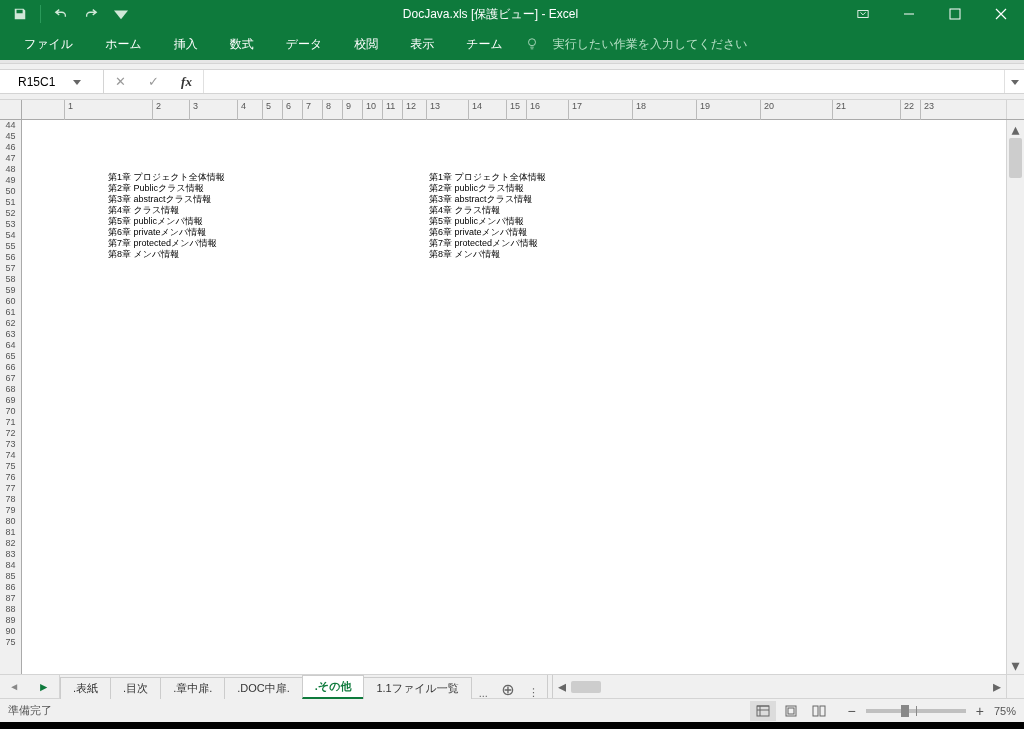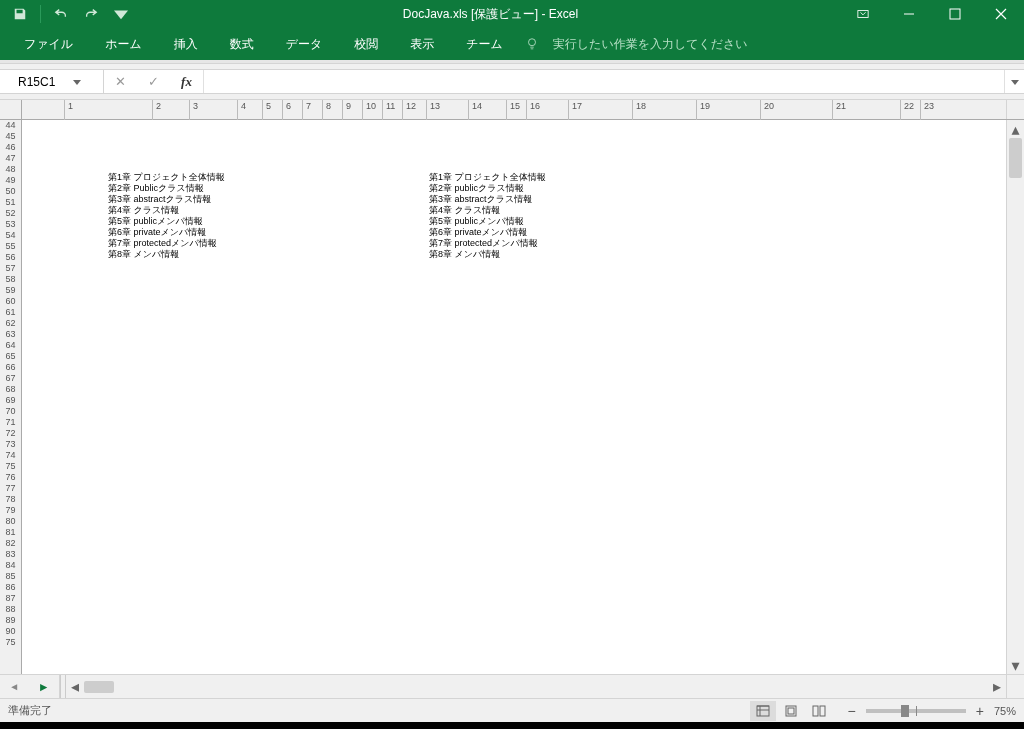--- a/index.html
+++ b/index.html
@@ -357,6 +357,17 @@
     <span>◄</span>
     <span class="play">►</span>
   </div>
+  <div class="sheet-tabs" id="sheet-tabs">
+      <div class="stab inactive">.表紙</div>
+      <div class="stab inactive">.目次</div>
+      <div class="stab inactive">.章中扉.</div>
+      <div class="stab inactive">.DOC中扉.</div>
+      <div class="stab active">.その他</div>
+      <div class="stab inactive">1.1ファイル一覧</div>
+      <div class="more">...</div>
+      <div class="plus">⊕</div>
+      <div class="more">⋮</div>
+    </div>
   <div class="sheet-sep"></div>
   <div class="hscroll">
     <div class="arrow">◂</div>

